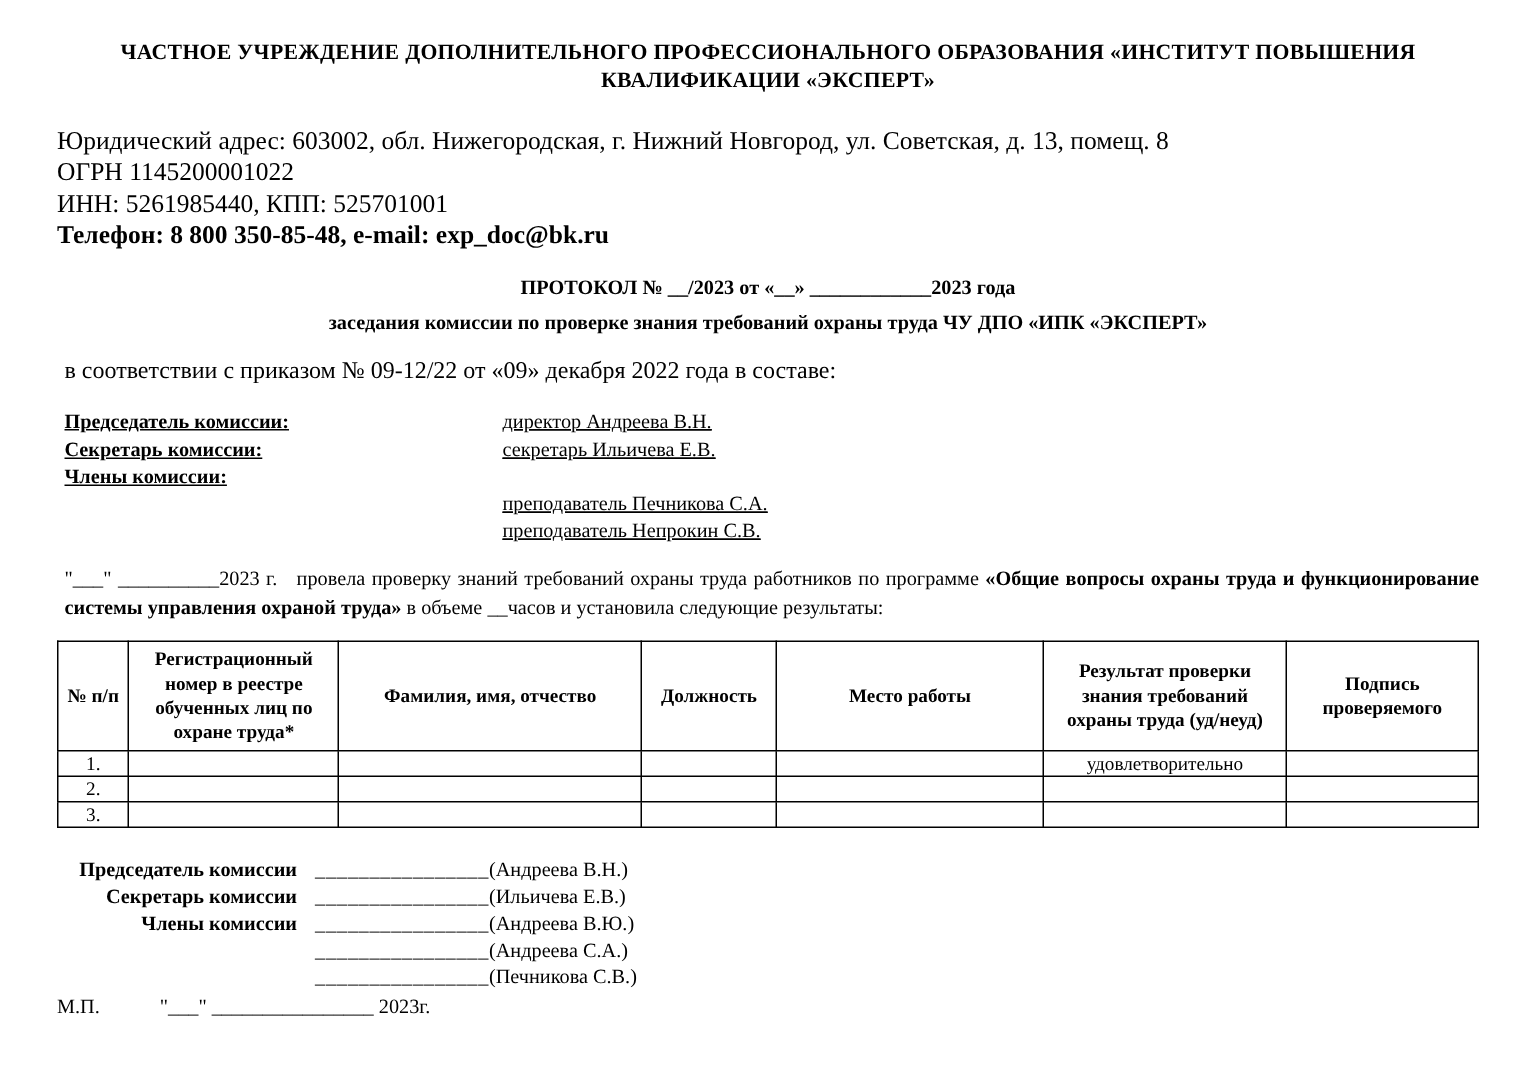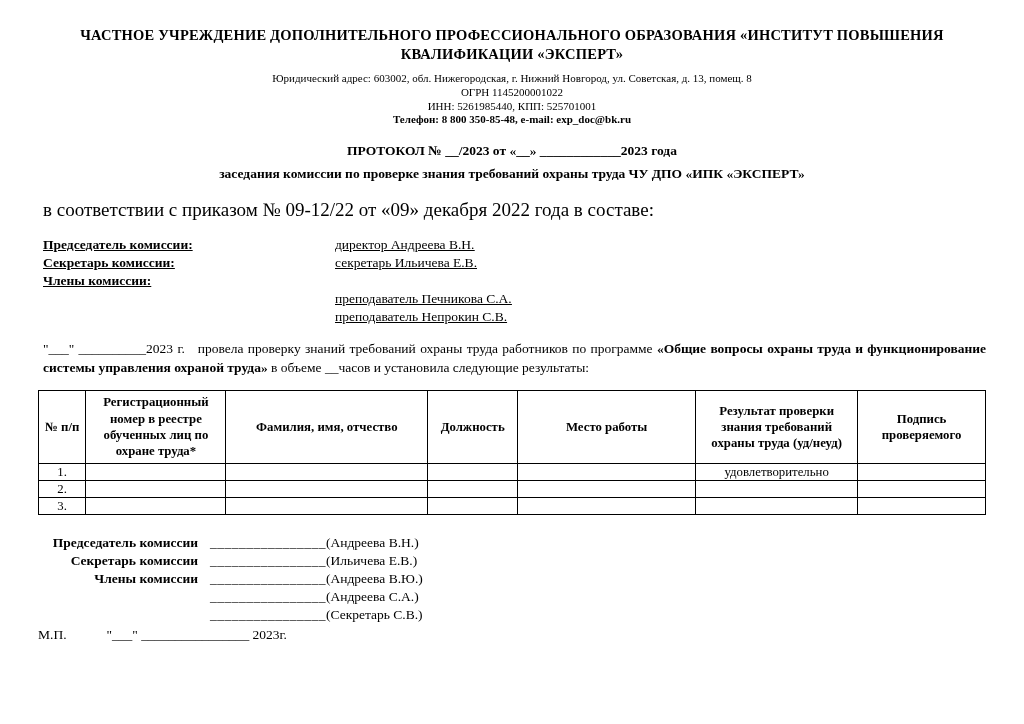--- a/index.html
+++ b/index.html
@@ -23,10 +23,10 @@
   }
 
   .address-block {
-    text-align: center;
-    font-size: 11px;
+    text-align: left;
+    font-size: 17px;
     line-height: 1.24;
-    margin-top: 8px;
+    margin-top: 19px;
   }
   .address-line { display: block; }
   .address-line.bold { font-weight: bold; }

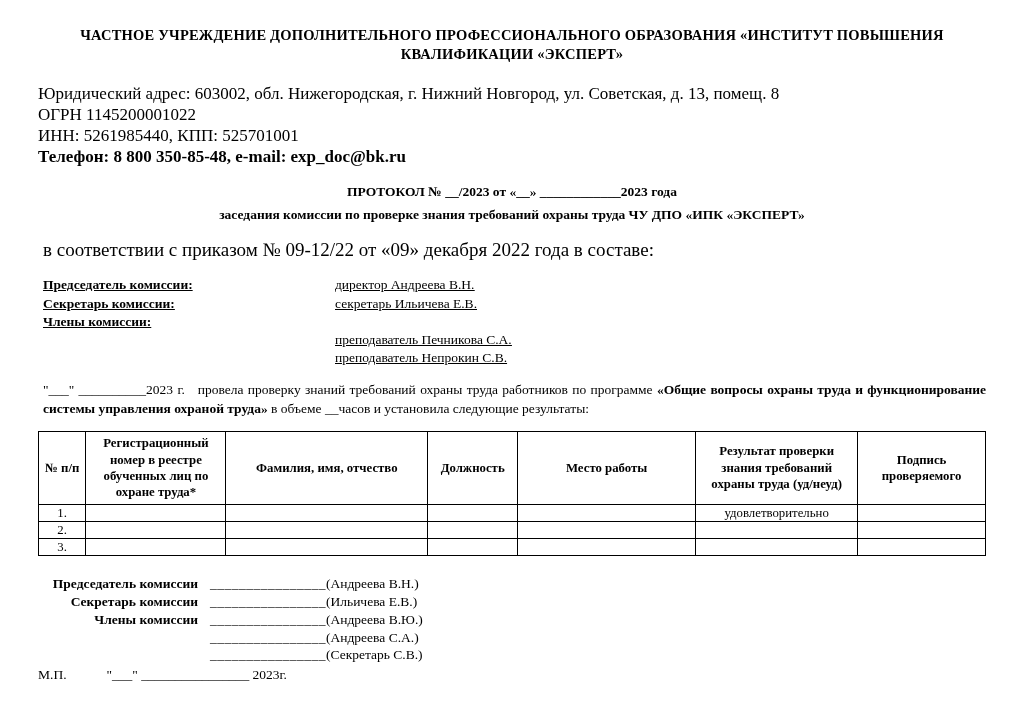--- a/index.html
+++ b/index.html
@@ -40,7 +40,7 @@
   }
 
   .intro {
-    font-size: 19px;
+    font-size: 16px;
     margin-top: 13px;
     margin-left: 5px;
   }

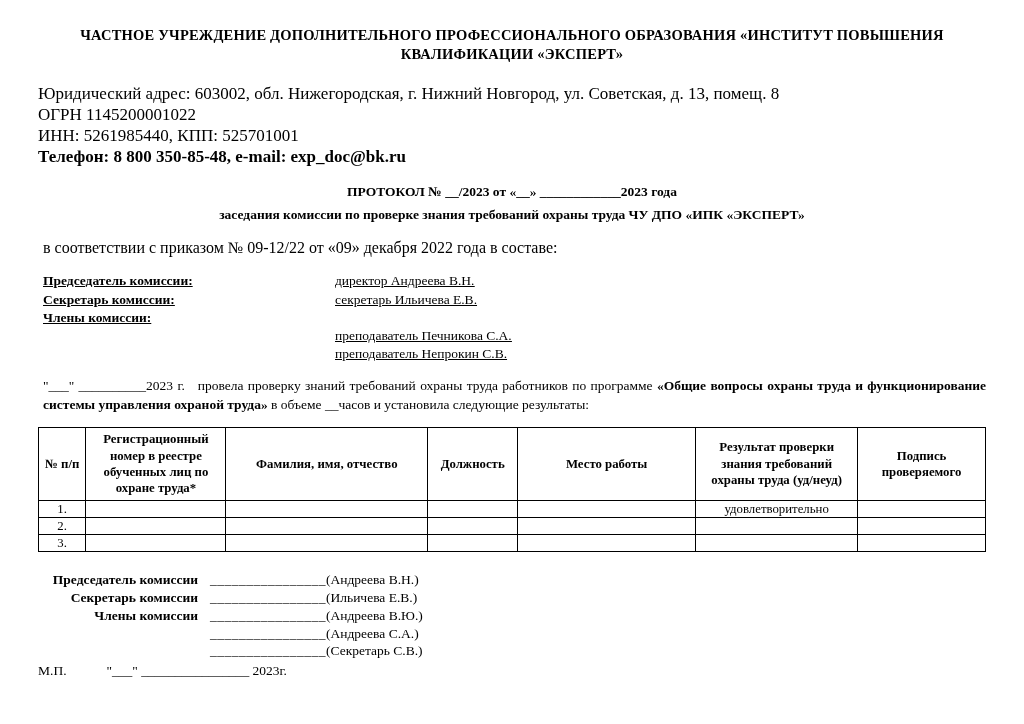--- a/index.html
+++ b/index.html
@@ -218,7 +218,7 @@
     <div class="sig-row">
       <span class="sig-label"></span>
       <span class="sig-line">________________</span>
-      <span class="sig-name">(Секретарь С.В.)</span>
+      <span class="sig-name">(Печникова С.В.)</span>
     </div>
   </div>
 

